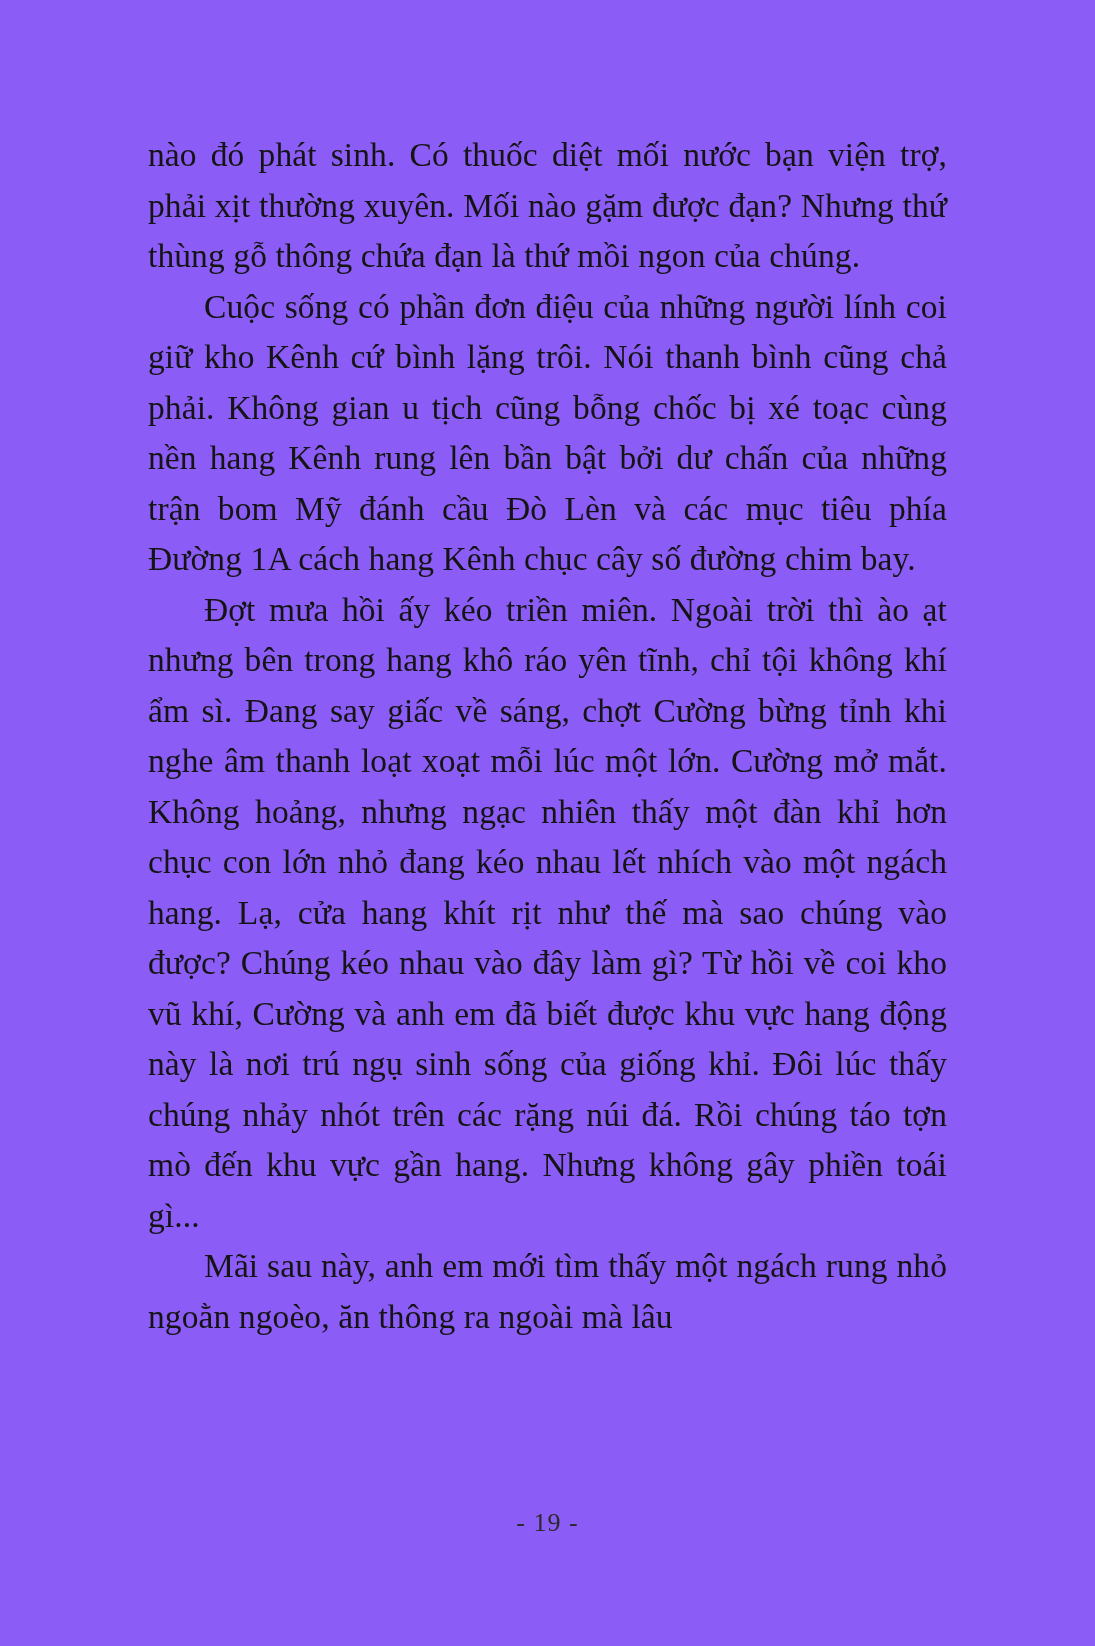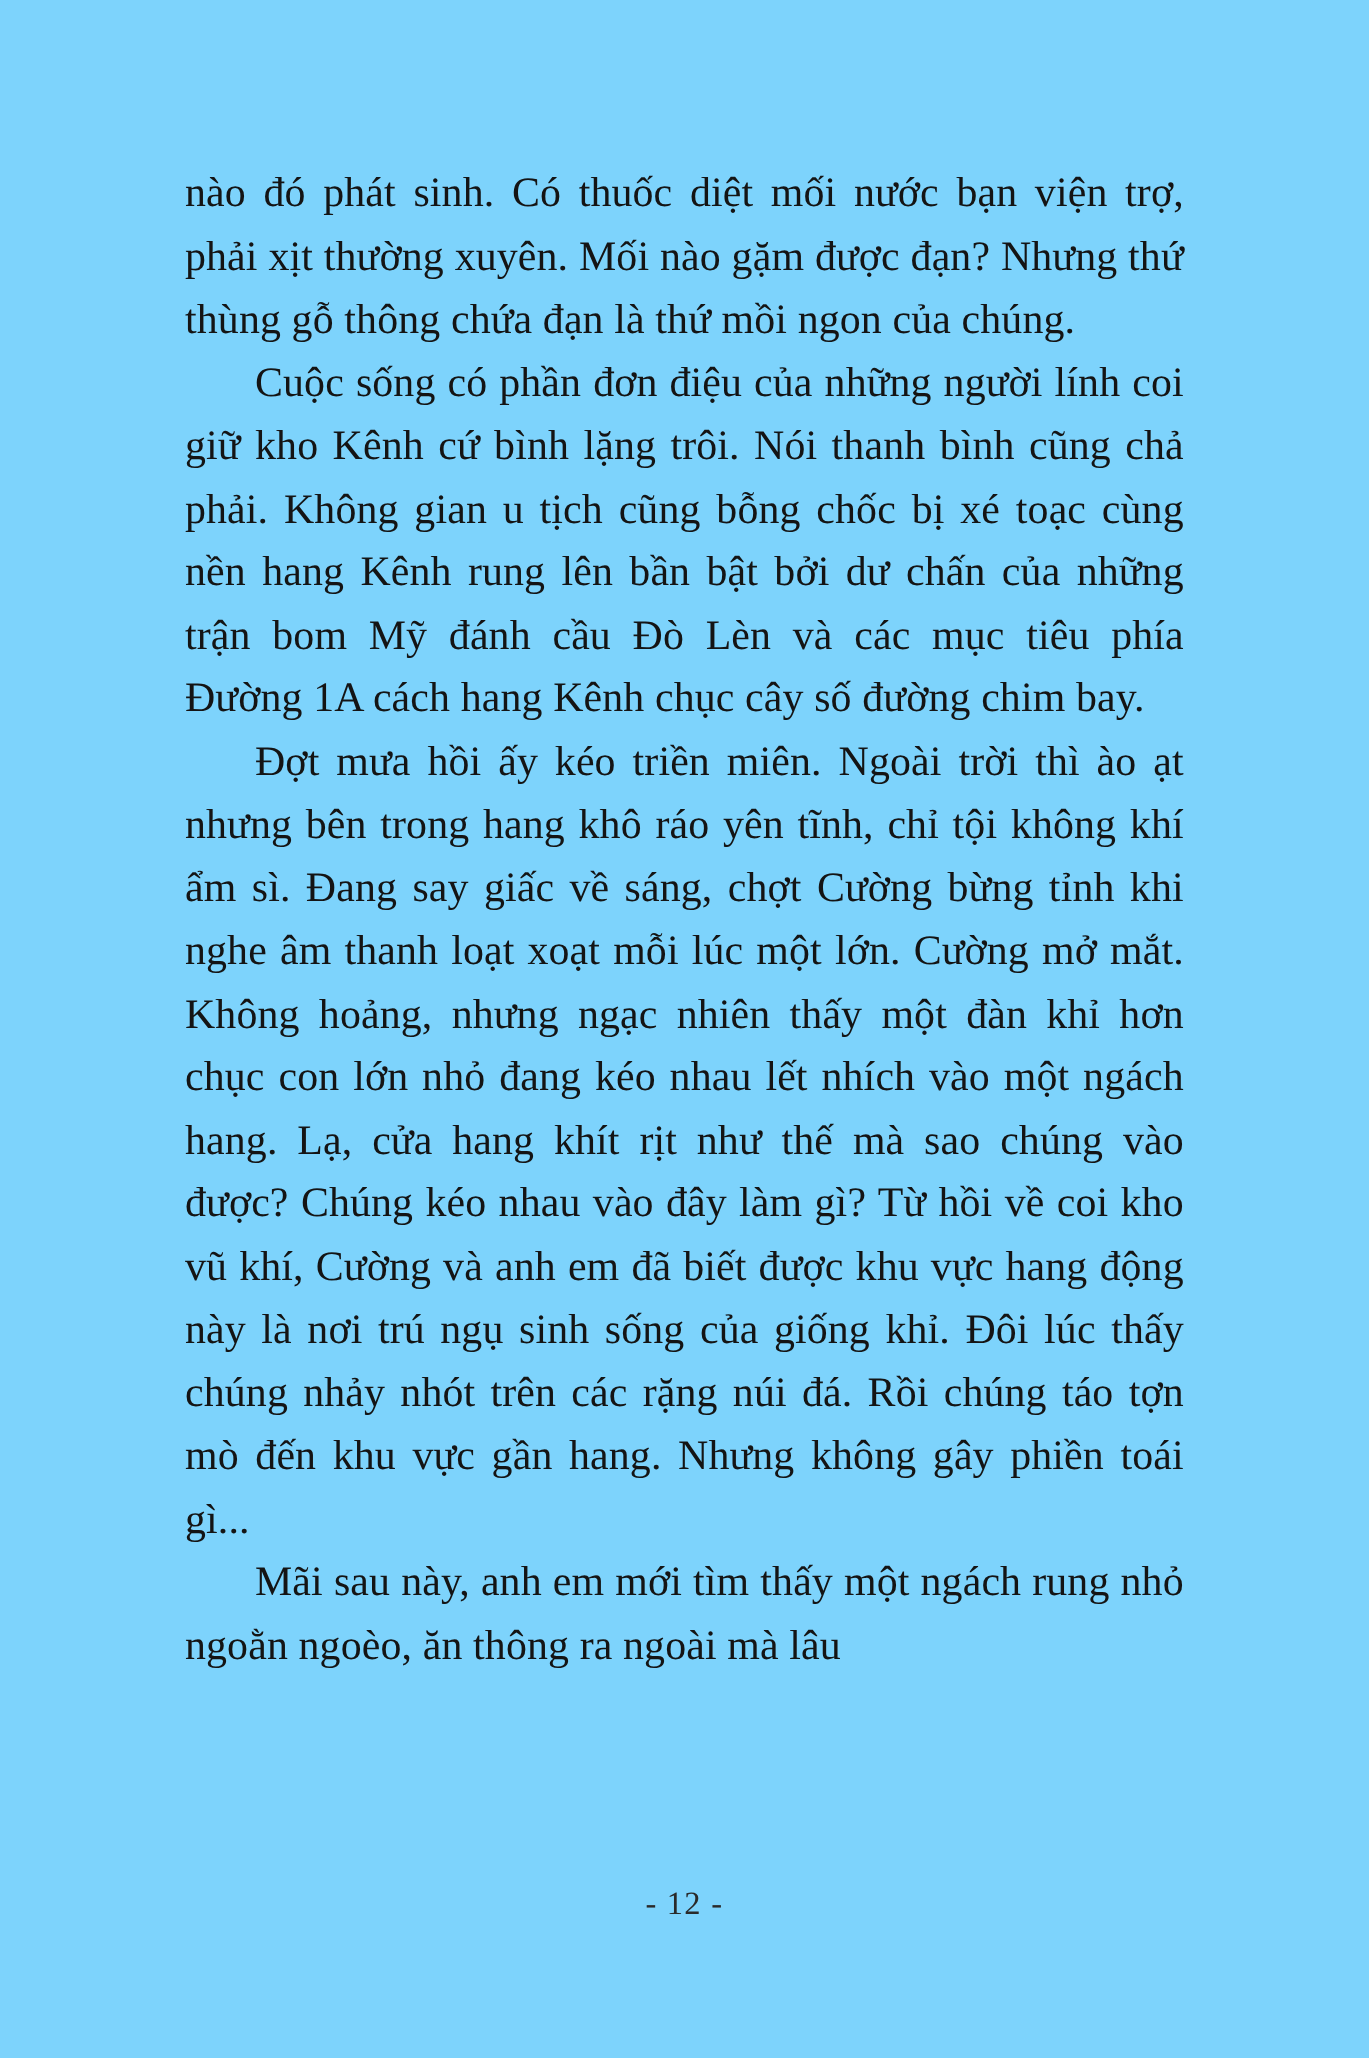--- a/index.html
+++ b/index.html
@@ -20,7 +20,7 @@
     height: 1646px;
     box-sizing: border-box;
     padding: 130px 148px 0 148px;
-    background: #7dd3fc;
+    background: #8b5cf6;
   }
   .text-block {
     font-size: 33.5px;

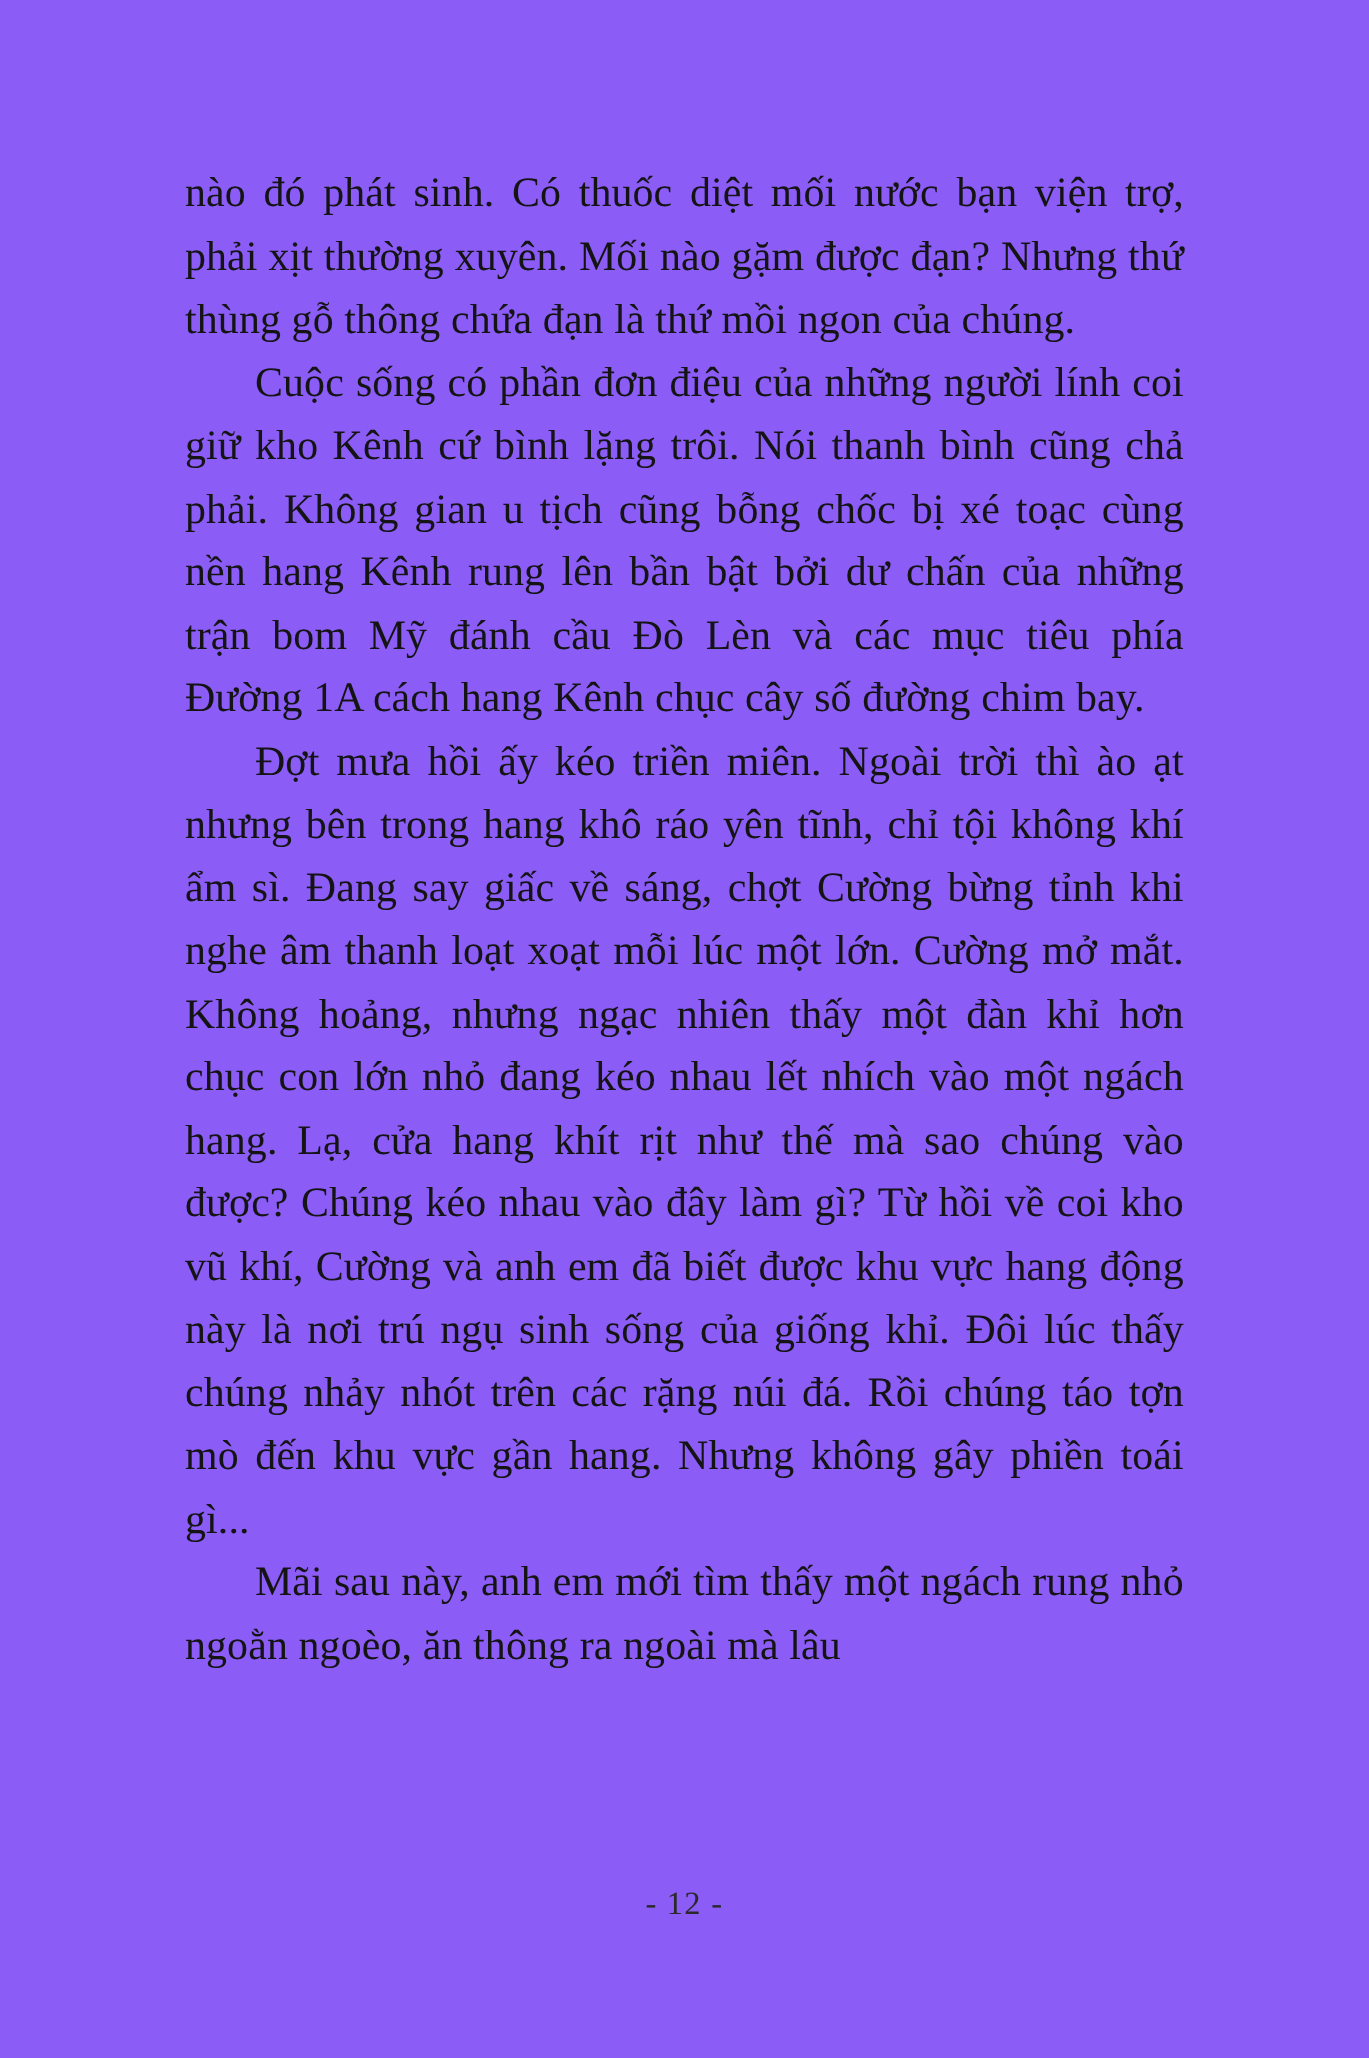--- a/index.html
+++ b/index.html
@@ -62,7 +62,7 @@
     <p class="para indent">Đợt mưa hồi ấy kéo triền miên. Ngoài trời thì ào ạt nhưng bên trong hang khô ráo yên tĩnh, chỉ tội không khí ẩm sì. Đang say giấc về sáng, chợt Cường bừng tỉnh khi nghe âm thanh loạt xoạt mỗi lúc một lớn. Cường mở mắt. Không hoảng, nhưng ngạc nhiên thấy một đàn khỉ hơn chục con lớn nhỏ đang kéo nhau lết nhích vào một ngách hang. Lạ, cửa hang khít rịt như thế mà sao chúng vào được? Chúng kéo nhau vào đây làm gì? Từ hồi về coi kho vũ khí, Cường và anh em đã biết được khu vực hang động này là nơi trú ngụ sinh sống của giống khỉ. Đôi lúc thấy chúng nhảy nhót trên các rặng núi đá. Rồi chúng táo tợn mò đến khu vực gần hang. Nhưng không gây phiền toái gì...</p>
     <p class="para indent">Mãi sau này, anh em mới tìm thấy một ngách rung nhỏ ngoằn ngoèo, ăn thông ra ngoài mà lâu</p>
   </div>
-  <div class="folio">- 12 -</div>
+  <div class="folio">- 19 -</div>
 </div>
 
 </body></html>

